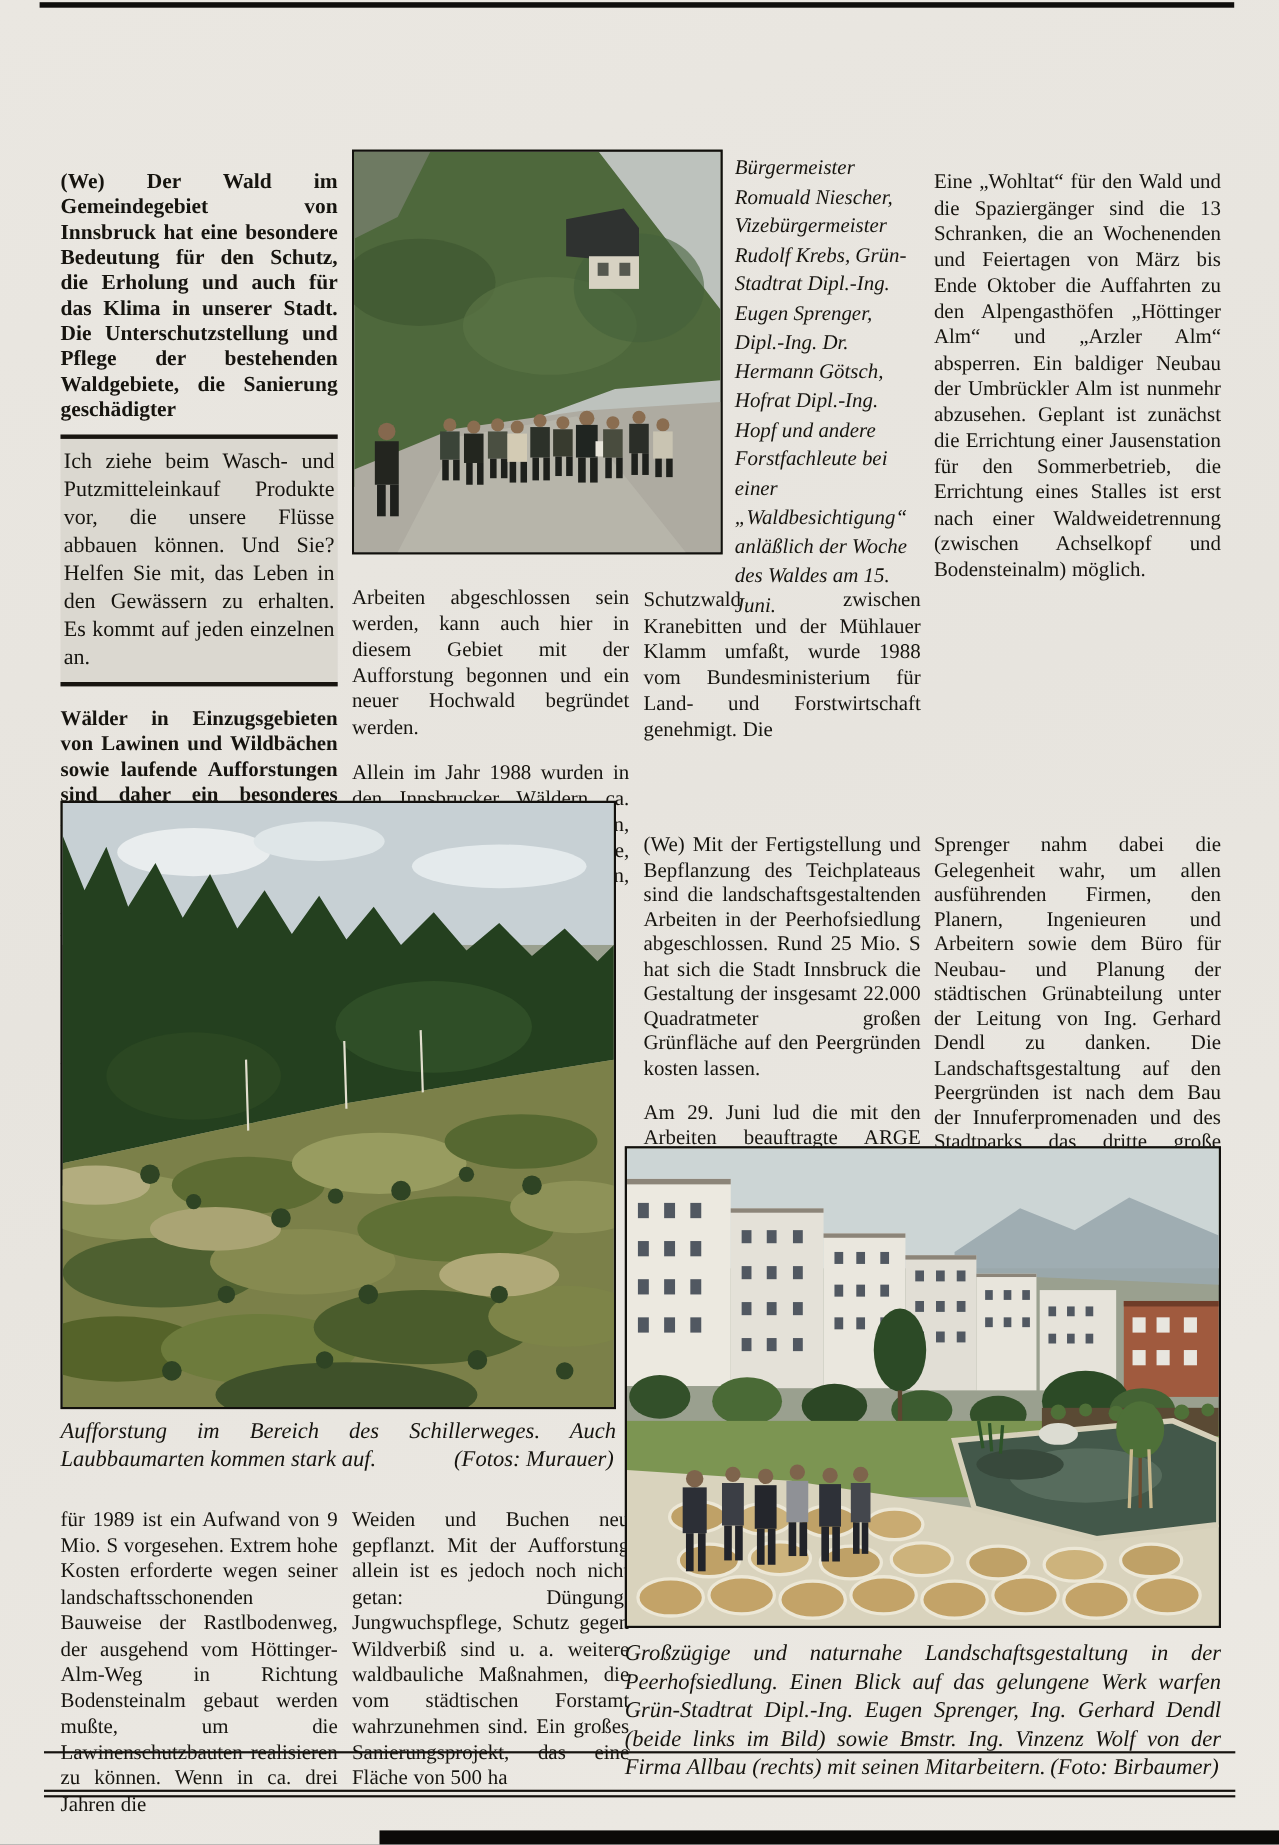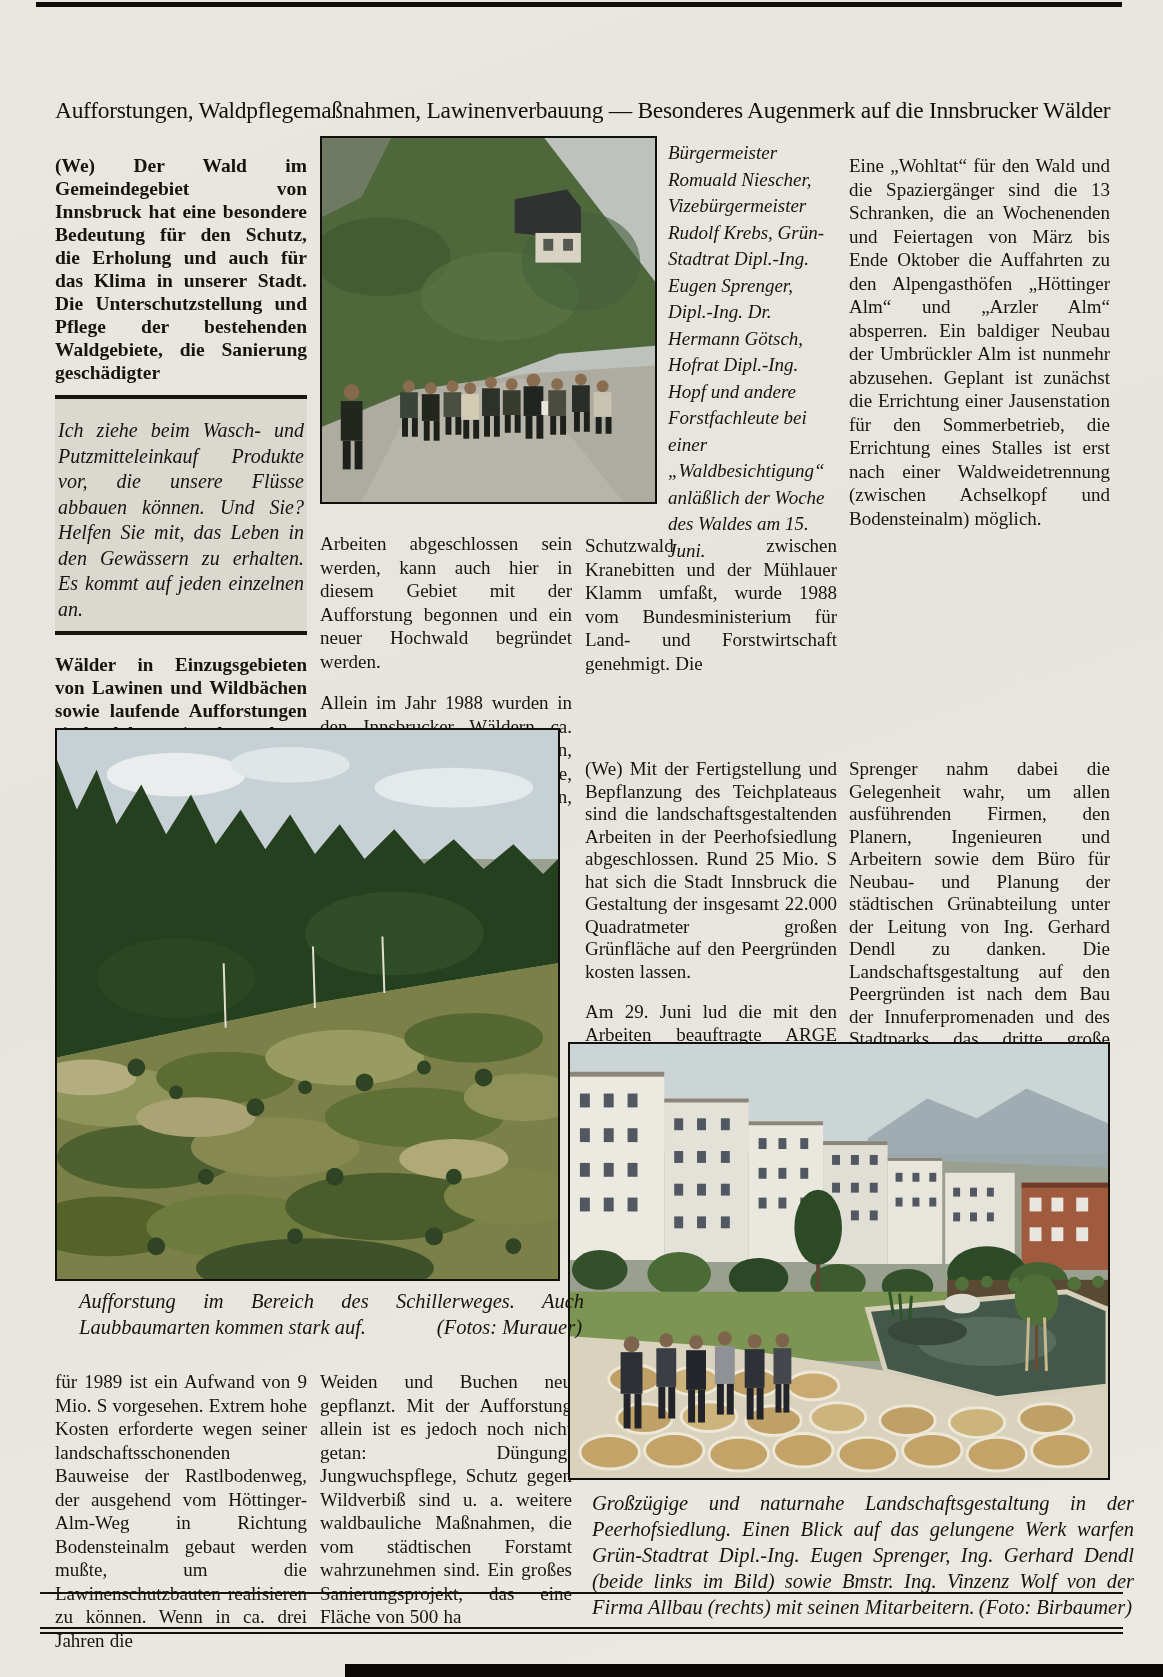--- a/index.html
+++ b/index.html
@@ -58,7 +58,6 @@
 
   <div class="rule-top"></div>
 
-  <div class="subhead">Aufforstungen, Waldpflegemaßnahmen, Lawinenverbauung — Besonderes Augenmerk auf die Innsbrucker Wälder</div>
 
   <div class="col" style="left:55px;top:136px;width:252px;">
     <p class="lead">(We) Der Wald im Gemeindegebiet von Innsbruck hat eine besondere Bedeutung für den Schutz, die Erholung und auch für das Klima in unserer Stadt. Die Unterschutzstellung und Pflege der bestehenden Waldgebiete, die Sanierung geschädigter</p>

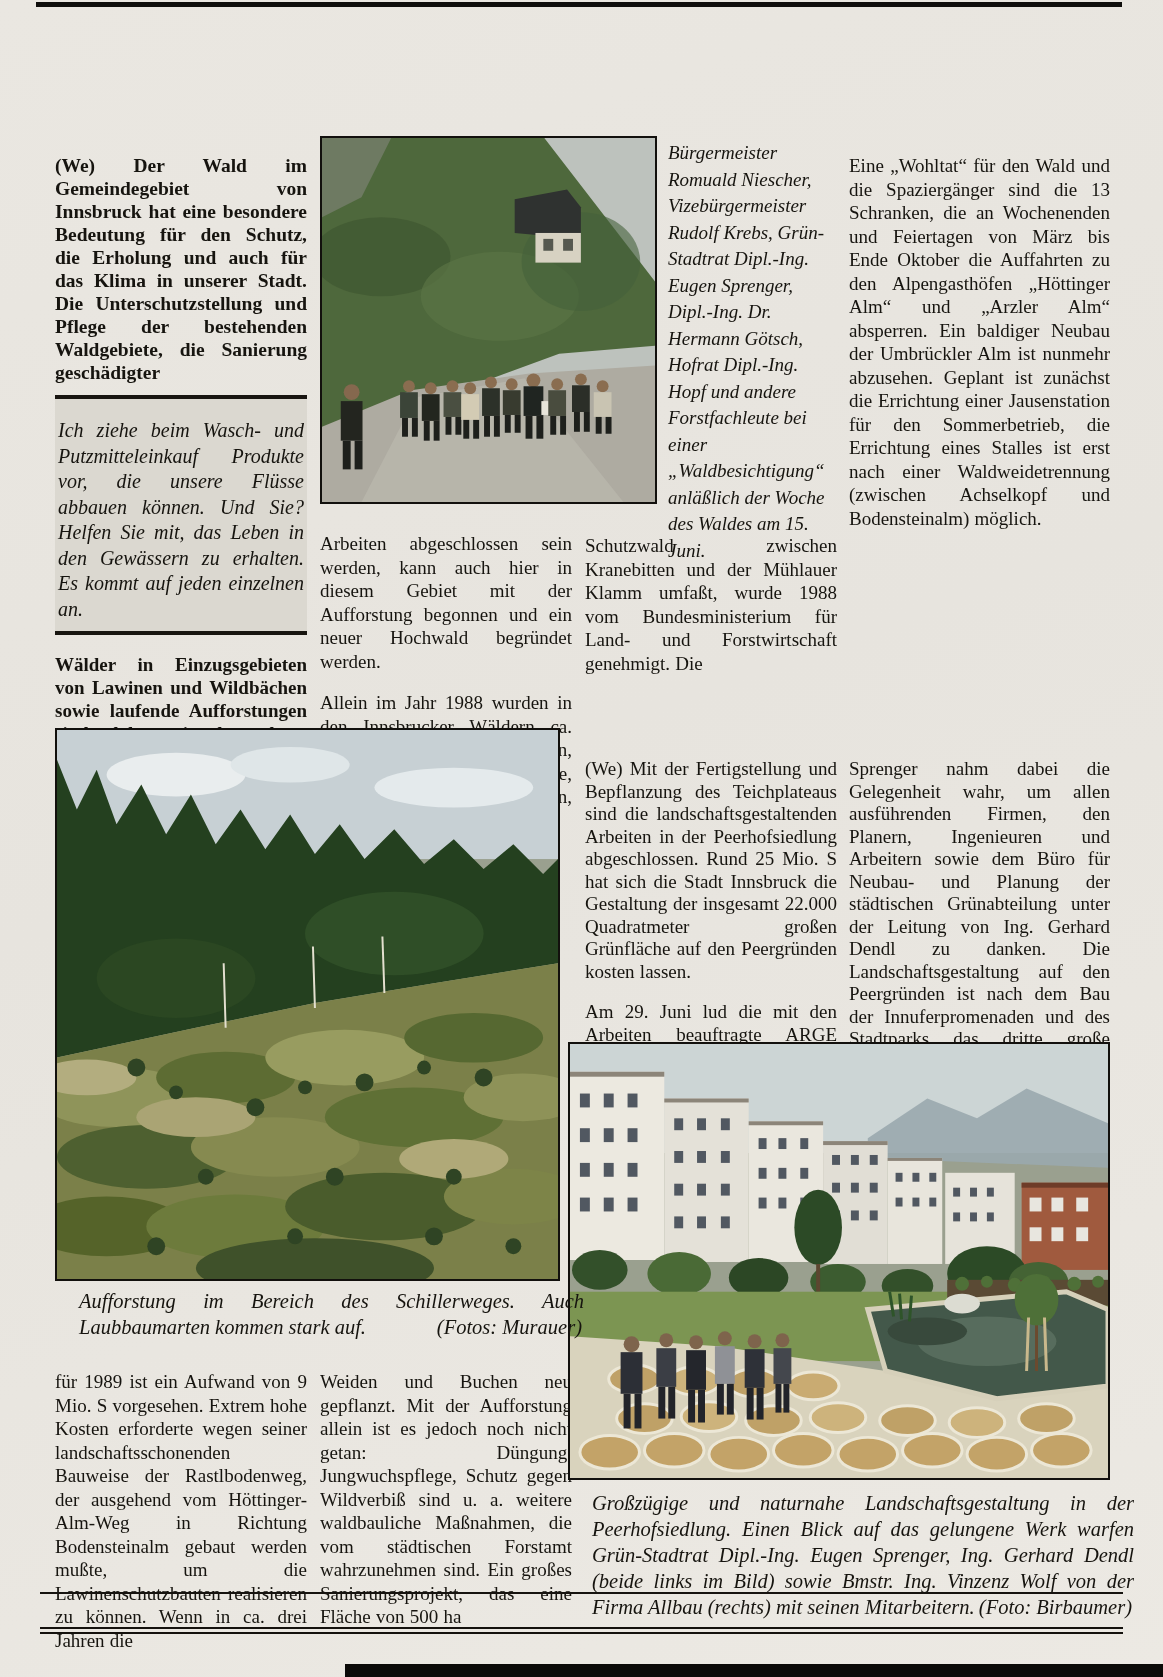--- a/index.html
+++ b/index.html
@@ -26,8 +26,8 @@
   .bold-para{font-weight:bold;line-height:23px;}
   .quote-box{
     border-top:4px solid #181510;border-bottom:4px solid #181510;
-    background:#dbd8d0;font-style:italic;font-size:20px;line-height:25.5px;
-    padding:19px 3px 9px 3px;margin:11px 0 12px 0;
+    background:#dbd8d0;font-size:20px;line-height:25.5px;
+    padding:8px 3px 9px 3px;margin:11px 0 12px 0;
   }
   .photo{position:absolute;border:2px solid #12100d;box-sizing:border-box;background:#9aa08f;z-index:2;}
   .photo svg{display:block;width:100%;height:100%;}

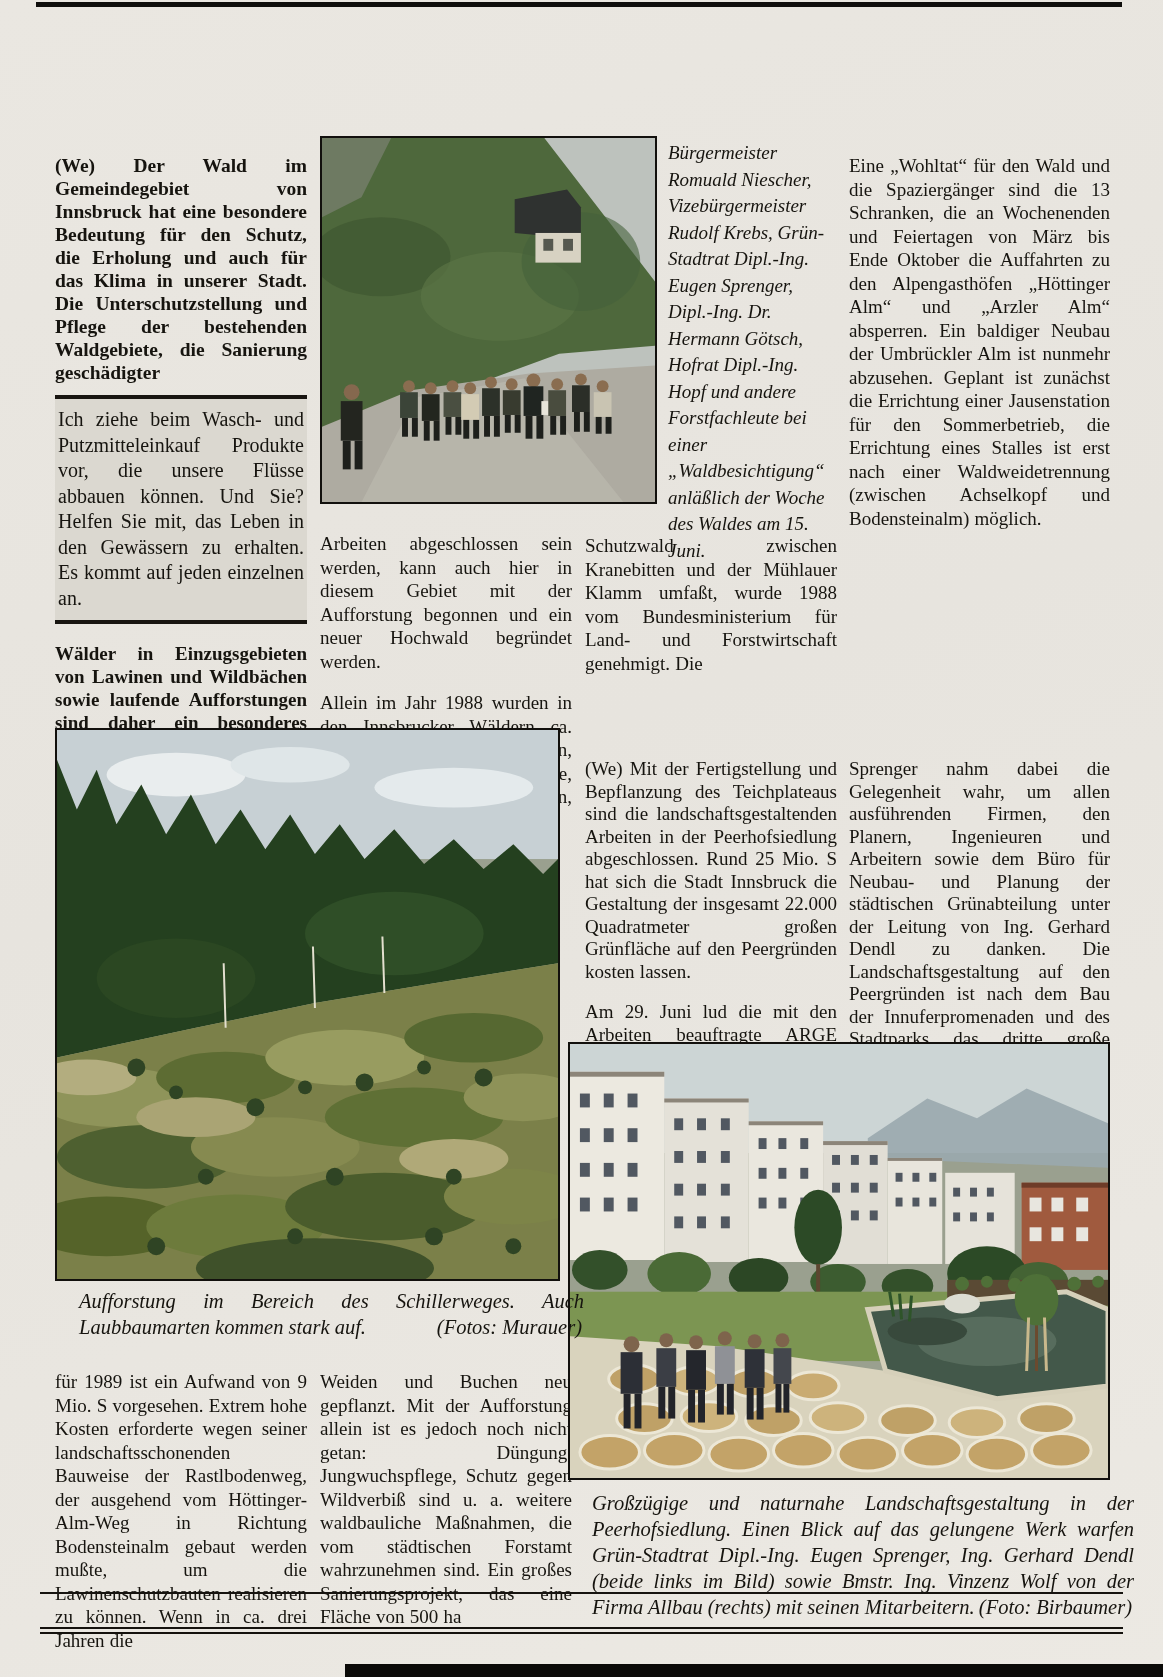--- a/index.html
+++ b/index.html
@@ -40,7 +40,7 @@
   .subhead2{font-size:24px;margin-top:9px;letter-spacing:-0.2px;}
   .caption{
     position:absolute;font-style:italic;font-size:20.5px;line-height:26px;
-    text-align:justify;hyphens:auto;-webkit-hyphens:auto;z-index:3;margin-left:24px;
+    text-align:justify;hyphens:auto;-webkit-hyphens:auto;z-index:3;
   }
   .credit{position:absolute;right:2px;bottom:0;font-style:italic;}
   .footer-rule1{position:absolute;left:40px;top:1592px;width:1083px;height:2px;background:#16130f;}

